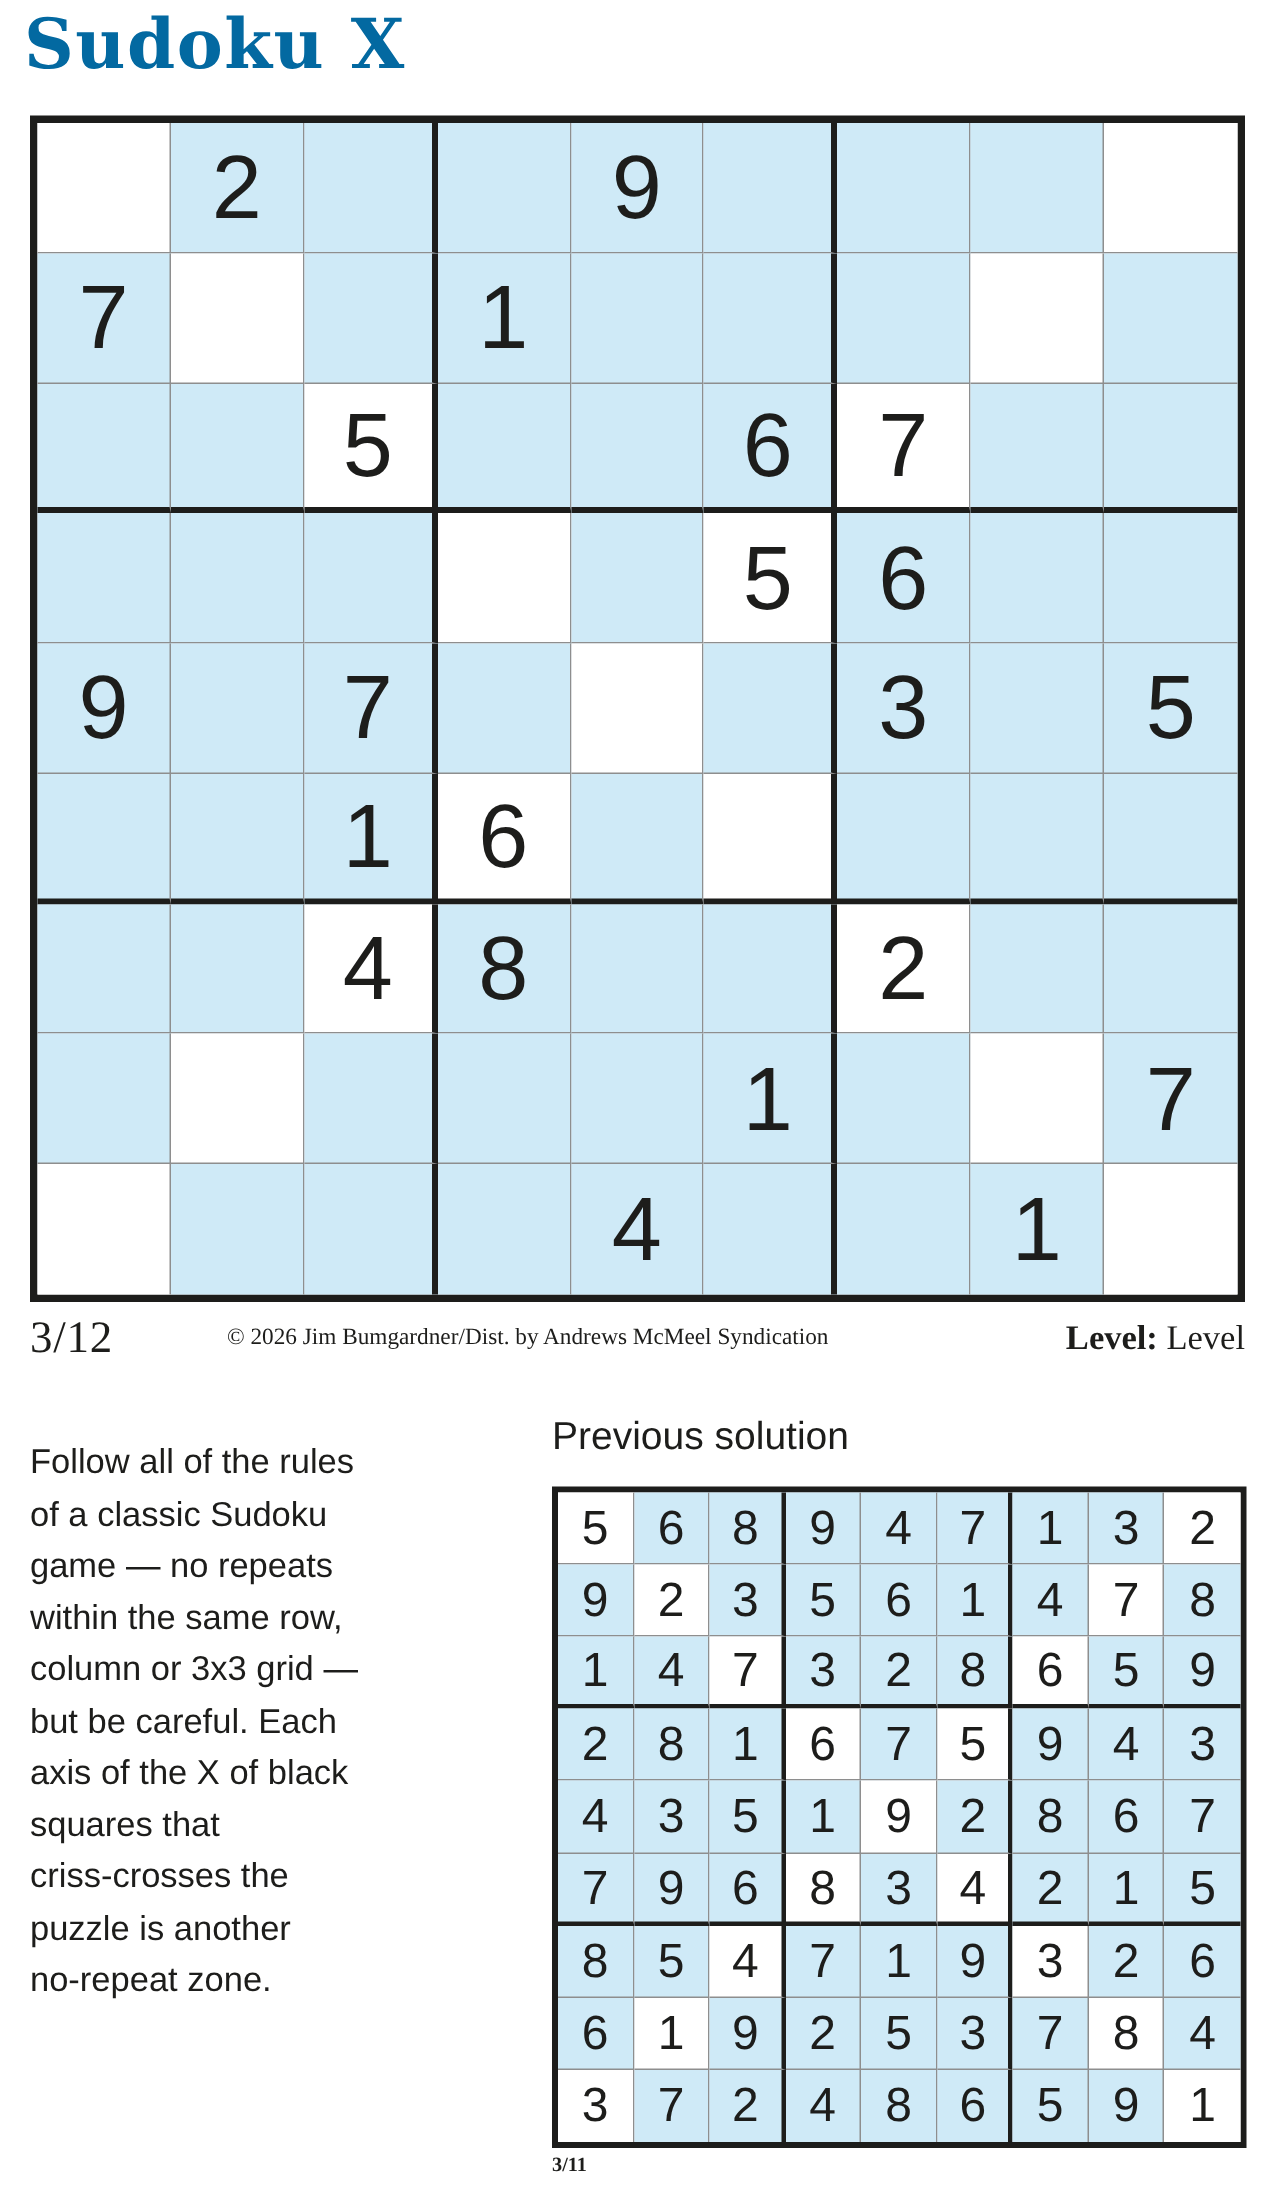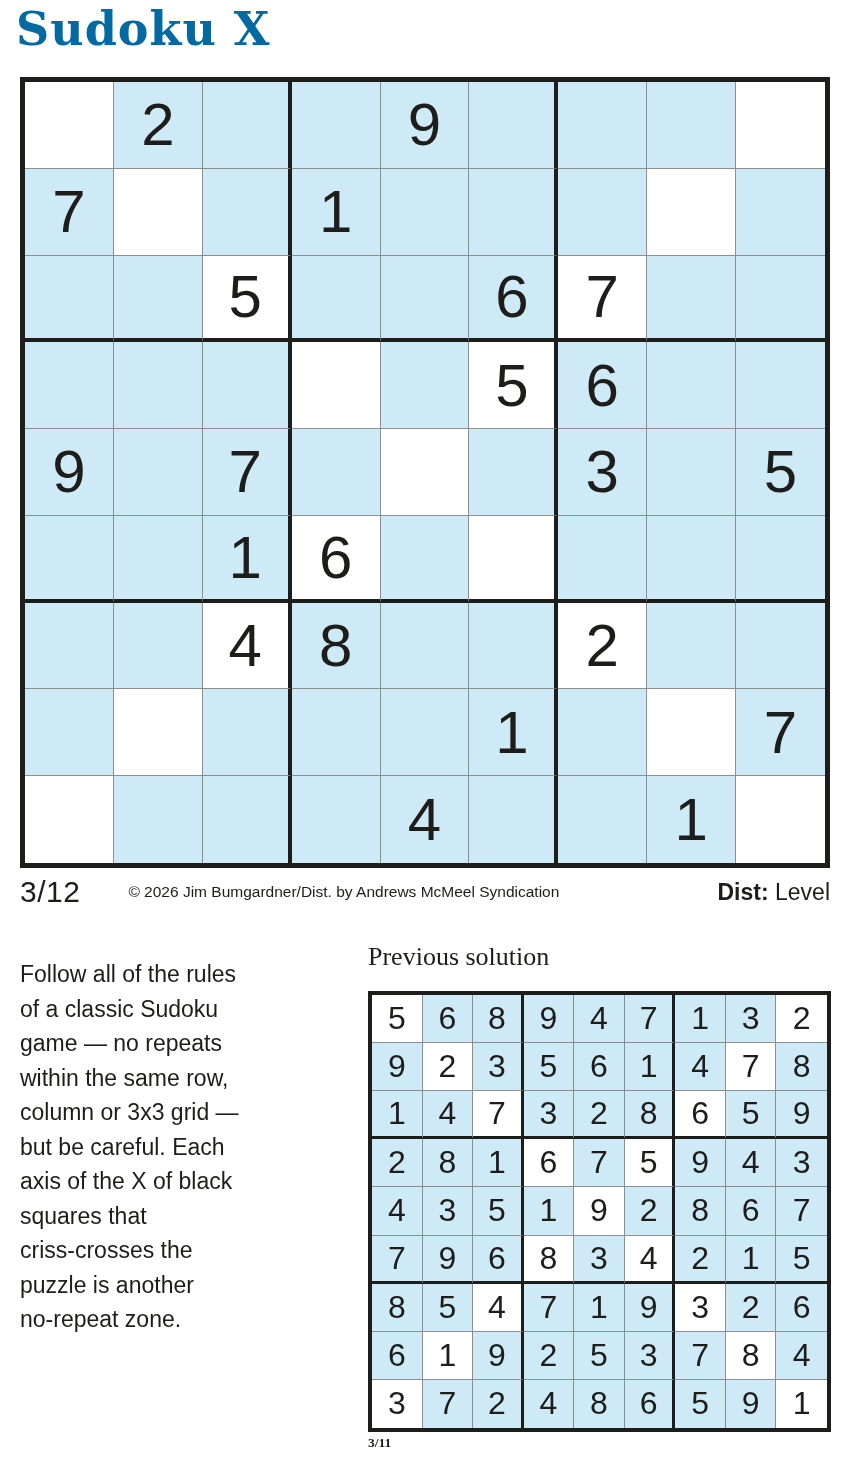--- a/index.html
+++ b/index.html
@@ -54,7 +54,7 @@
   
   .grid-footer{
     position:absolute;left:20px;top:870px;width:810px;height:44px;
-    display:flex;align-items:center;
+    display:flex;align-items:center;font-family:Liberation Serif, serif;
   }
   .puzzle-date{font-size:30px;letter-spacing:0.5px;}
   .copyright{font-size:15.5px;margin-left:48px;}

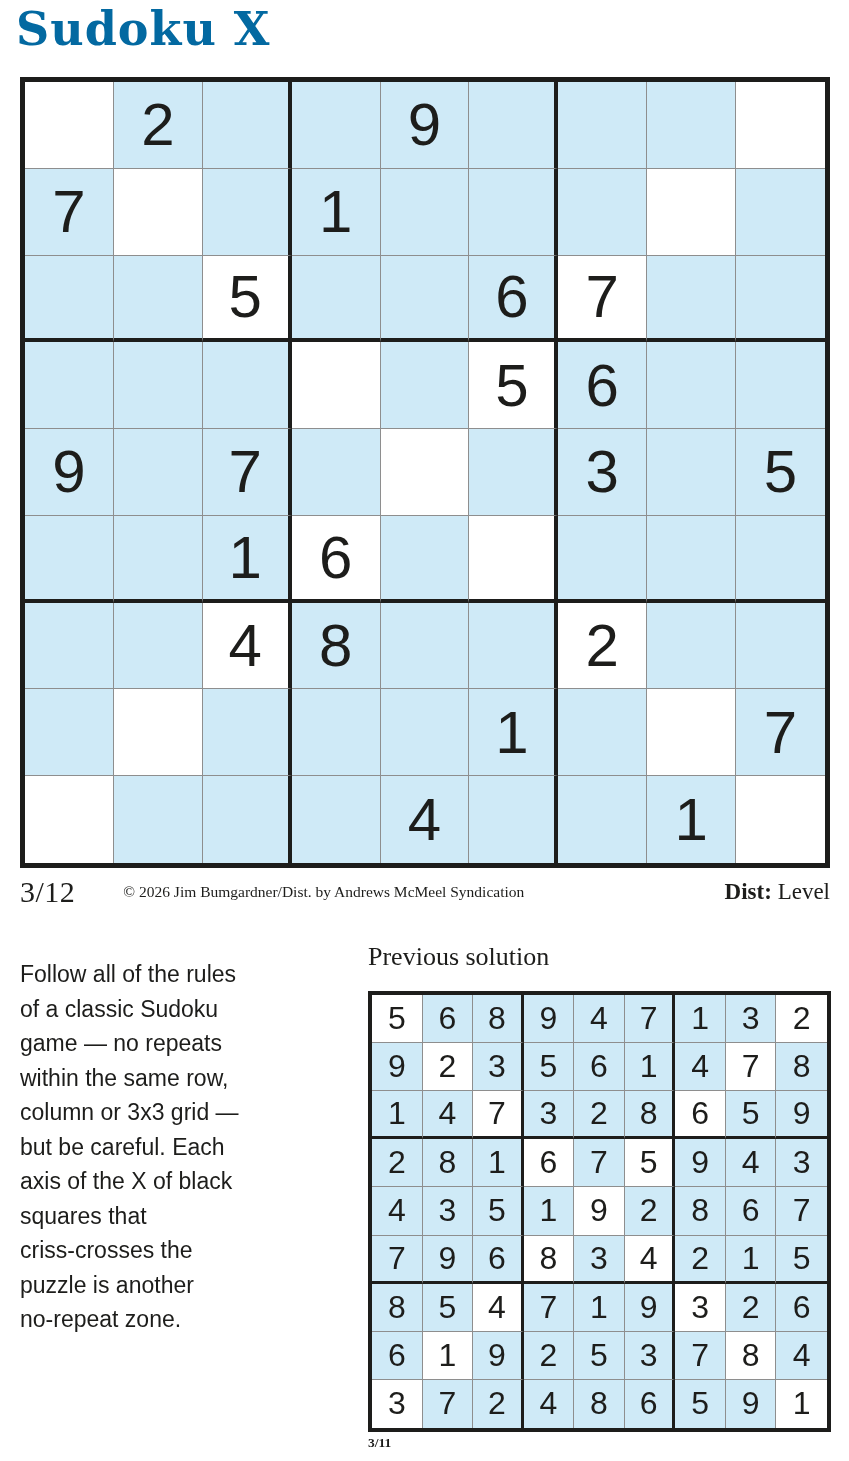--- a/index.html
+++ b/index.html
@@ -57,7 +57,7 @@
     display:flex;align-items:center;font-family:Liberation Serif, serif;
   }
   .puzzle-date{font-size:30px;letter-spacing:0.5px;}
-  .copyright{font-size:15.5px;margin-left:48px;}
+  .copyright{font-size:15.5px;margin-left:76px;}
   .level{margin-left:auto;font-size:23px;}
   .level b{font-weight:bold;}
   

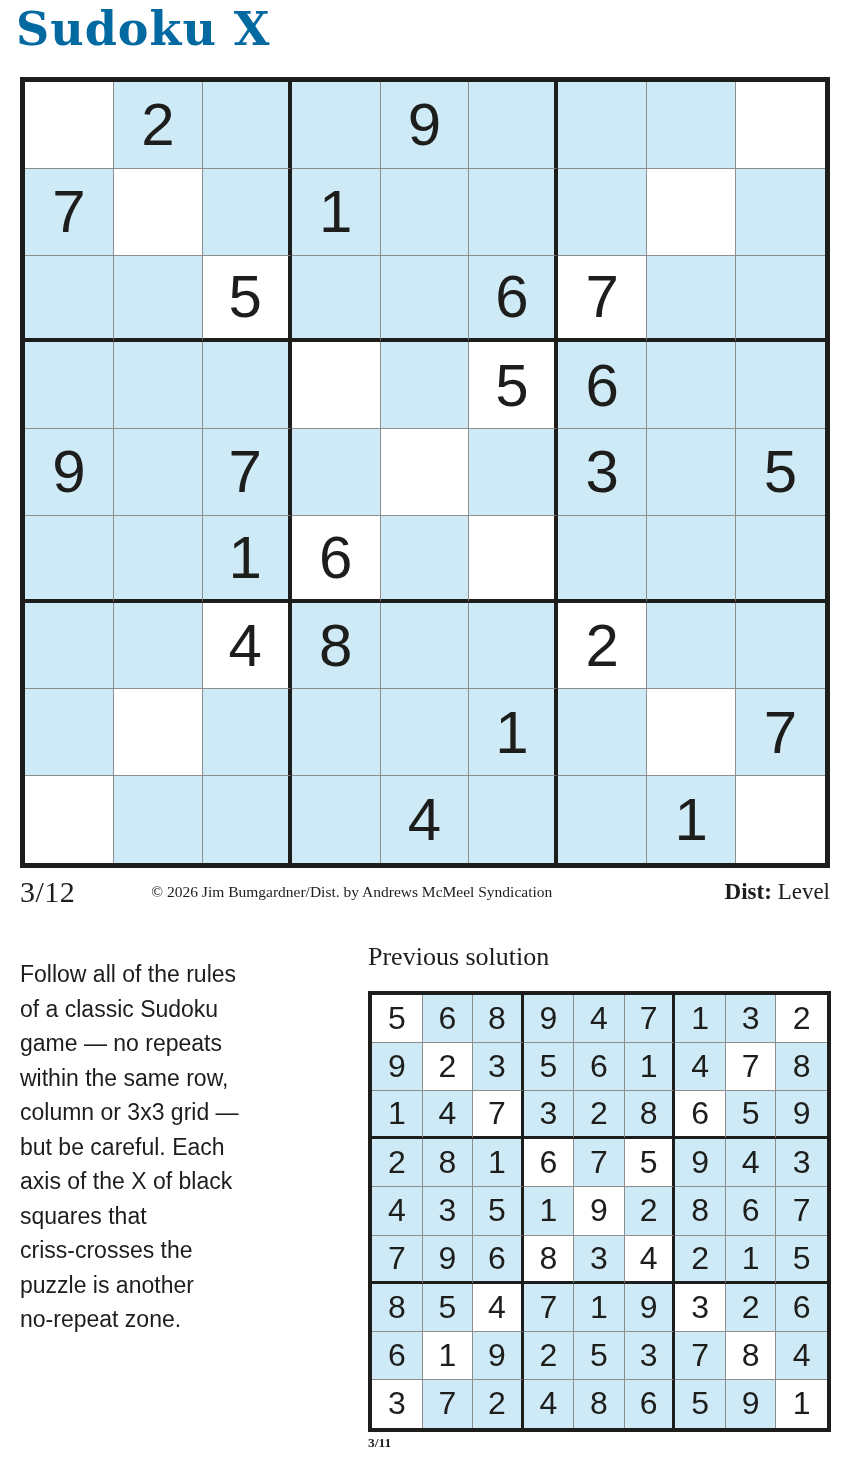--- a/index.html
+++ b/index.html
@@ -165,7 +165,7 @@
 <div class="grid-footer">
   <span class="puzzle-date">3/12</span>
   <span class="copyright">© 2026 Jim Bumgardner/Dist. by Andrews McMeel Syndication</span>
-  <span class="level"><b>Dist:</b> <span>Level</span></span>
+  <span class="level"><b>Level:</b> <span>Level</span></span>
 </div>
 
 <p class="instructions">Follow all of the rules

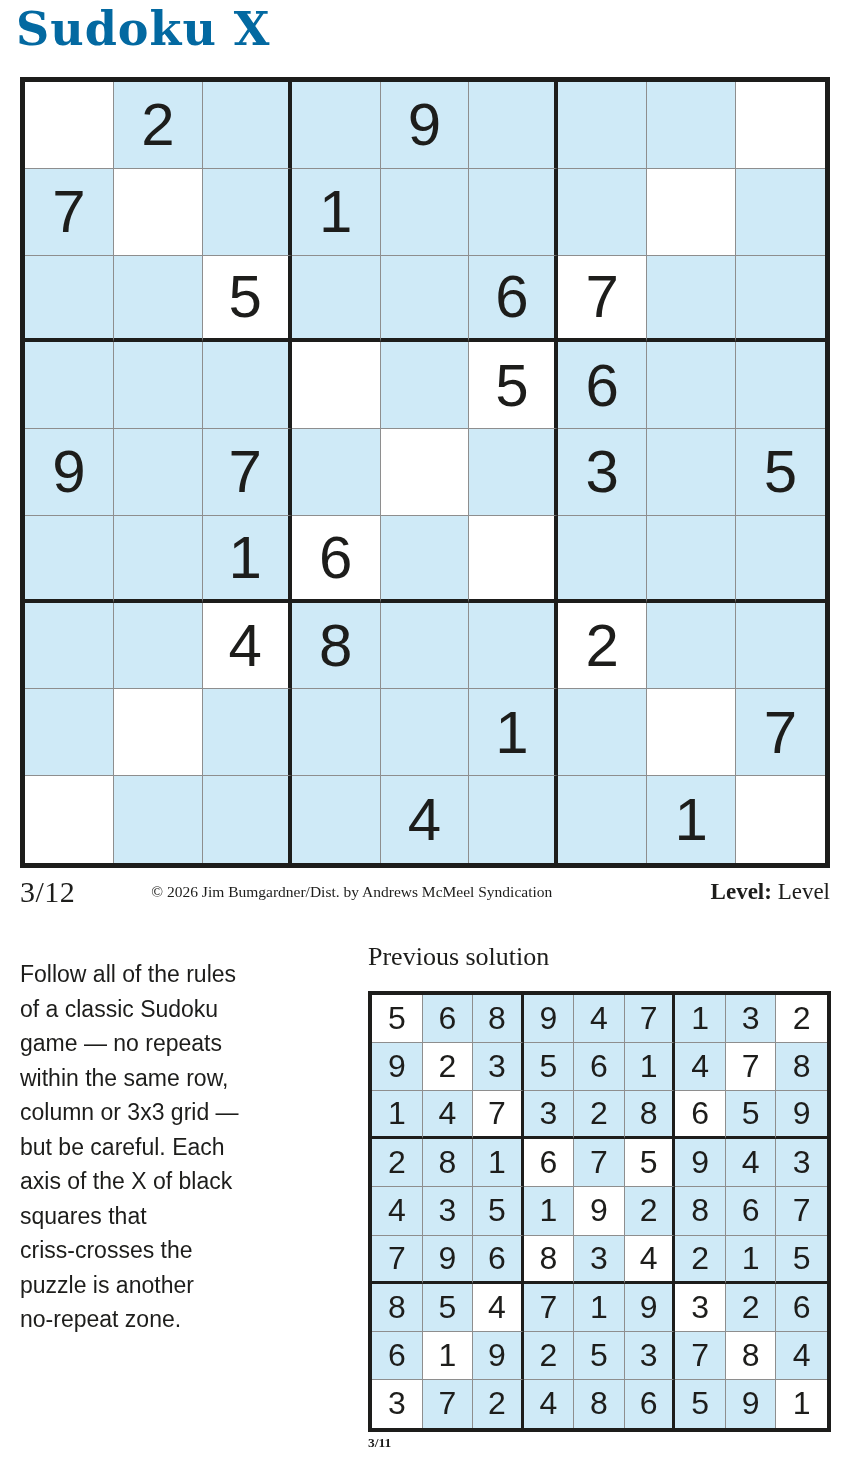--- a/index.html
+++ b/index.html
@@ -66,7 +66,7 @@
     font-size:23px;line-height:34.5px;white-space:pre-line;margin-top:16px;
   }
   .prev-heading{
-    position:absolute;left:368px;top:942px;font-size:26px;font-family:Liberation Serif, serif;
+    position:absolute;left:368px;top:942px;font-size:26px;
   }
   .prev-date{
     position:absolute;left:368px;top:1435px;

